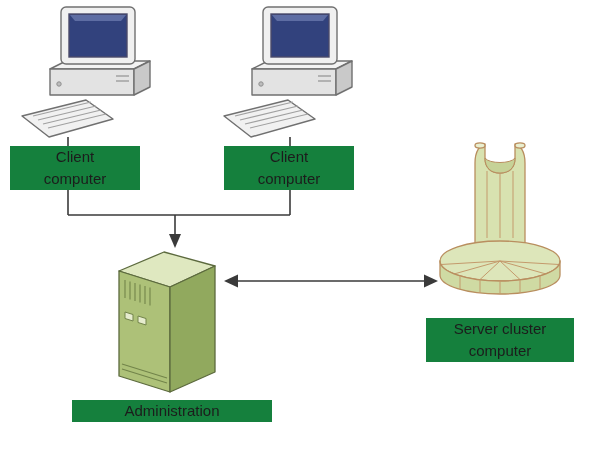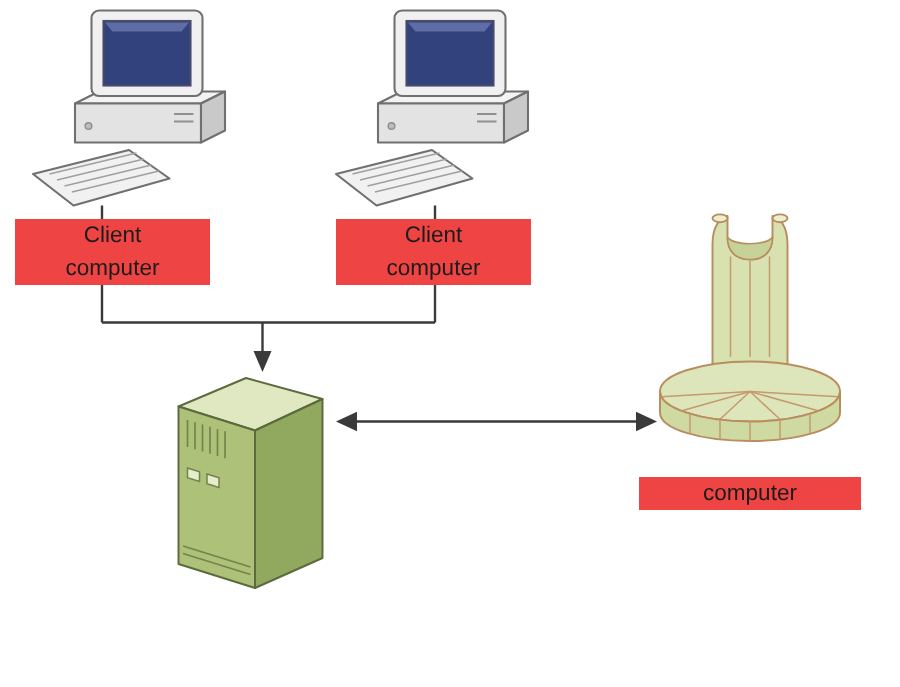--- a/index.html
+++ b/index.html
@@ -17,7 +17,7 @@
     font-size:15px;
     line-height:22px;
     color:#1c1c1c;
-    background:#ef4444;
+    background:#15803d;
   }
   .connectors{position:absolute;left:0;top:0;}
 </style>

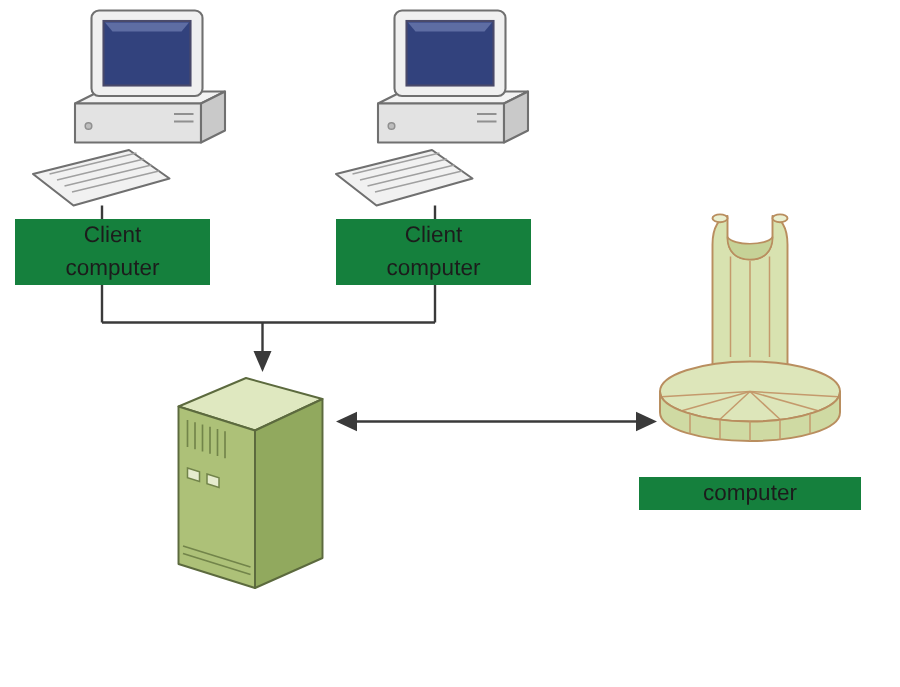--- a/index.html
+++ b/index.html
@@ -164,6 +164,7 @@
   </div>
 
   <div class="node-label" style="left:426px;top:318px;width:148px;">
+    <div>Server cluster</div>
     <div>computer</div>
   </div>
 

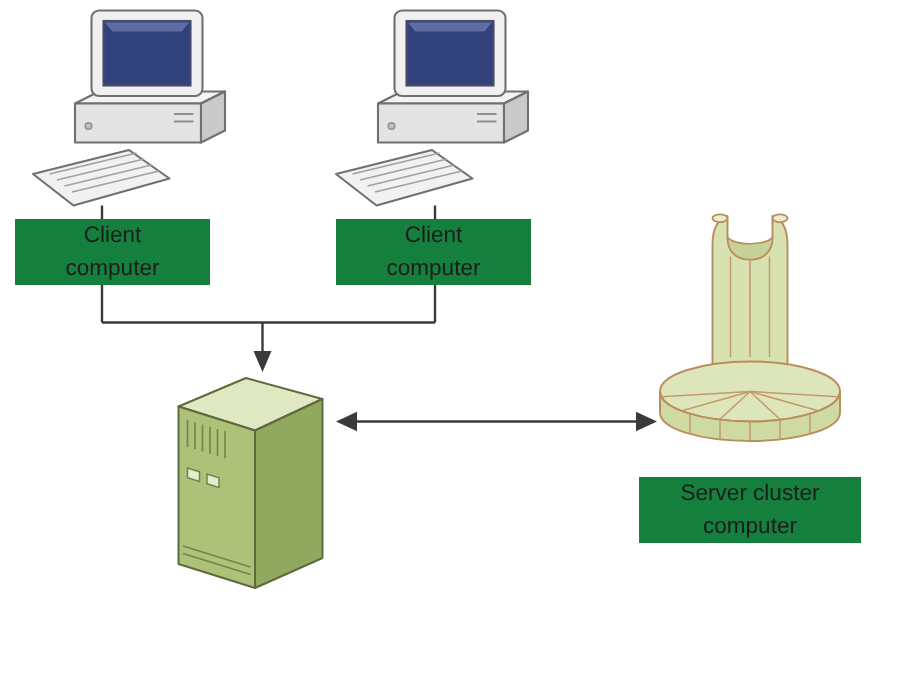--- a/index.html
+++ b/index.html
@@ -161,6 +161,7 @@
   </div>
 
   <div class="node-label" style="left:72px;top:400px;width:200px;">
+    <div>Administration</div>
   </div>
 
   <div class="node-label" style="left:426px;top:318px;width:148px;">

